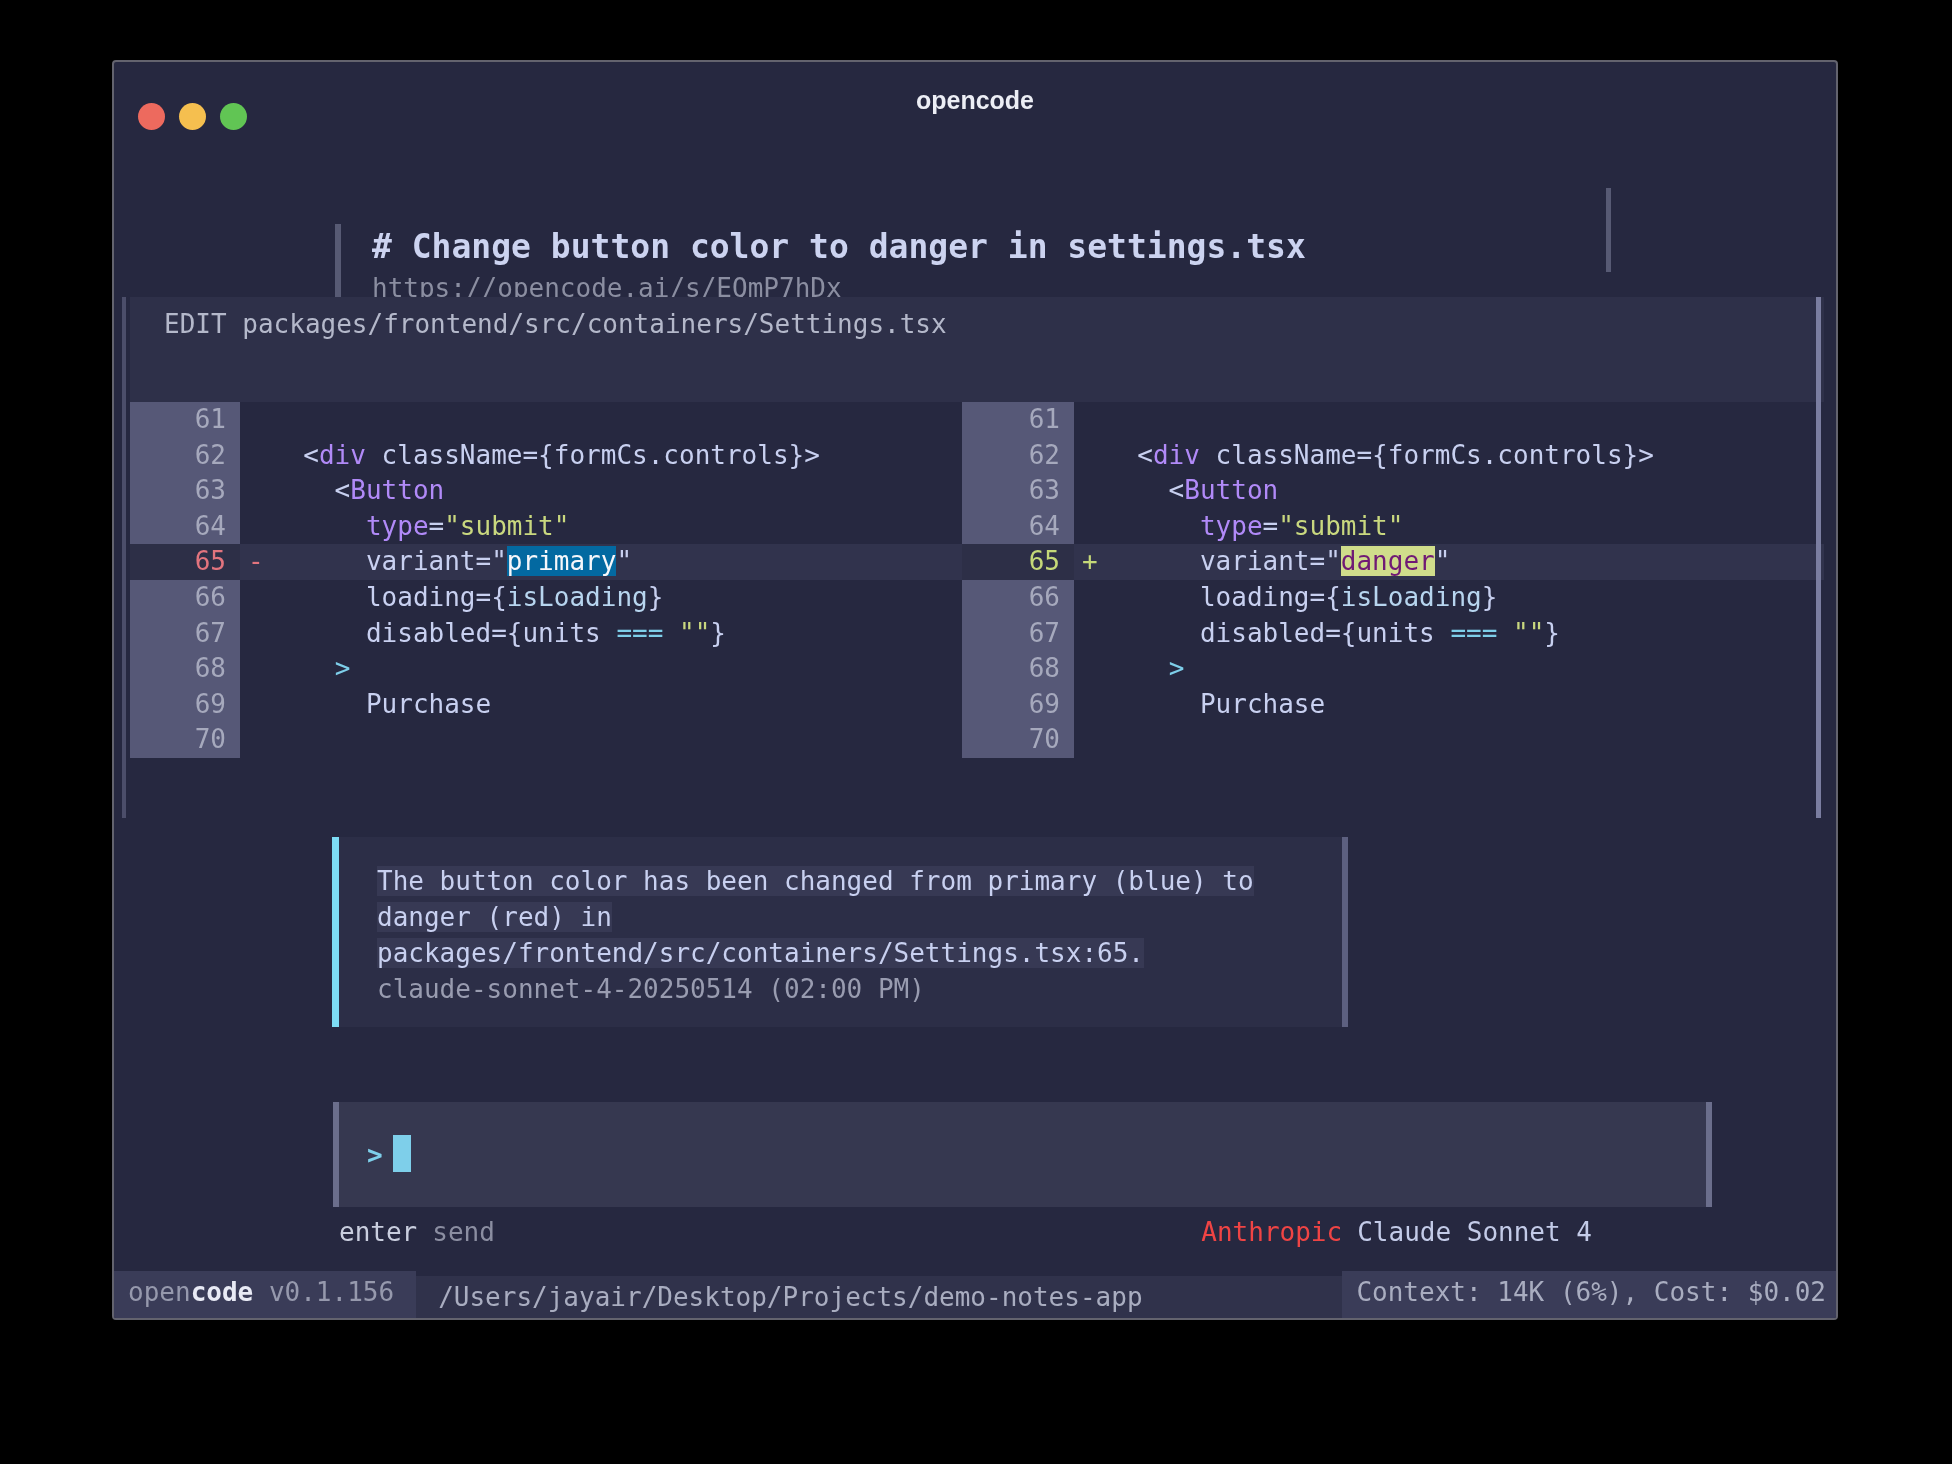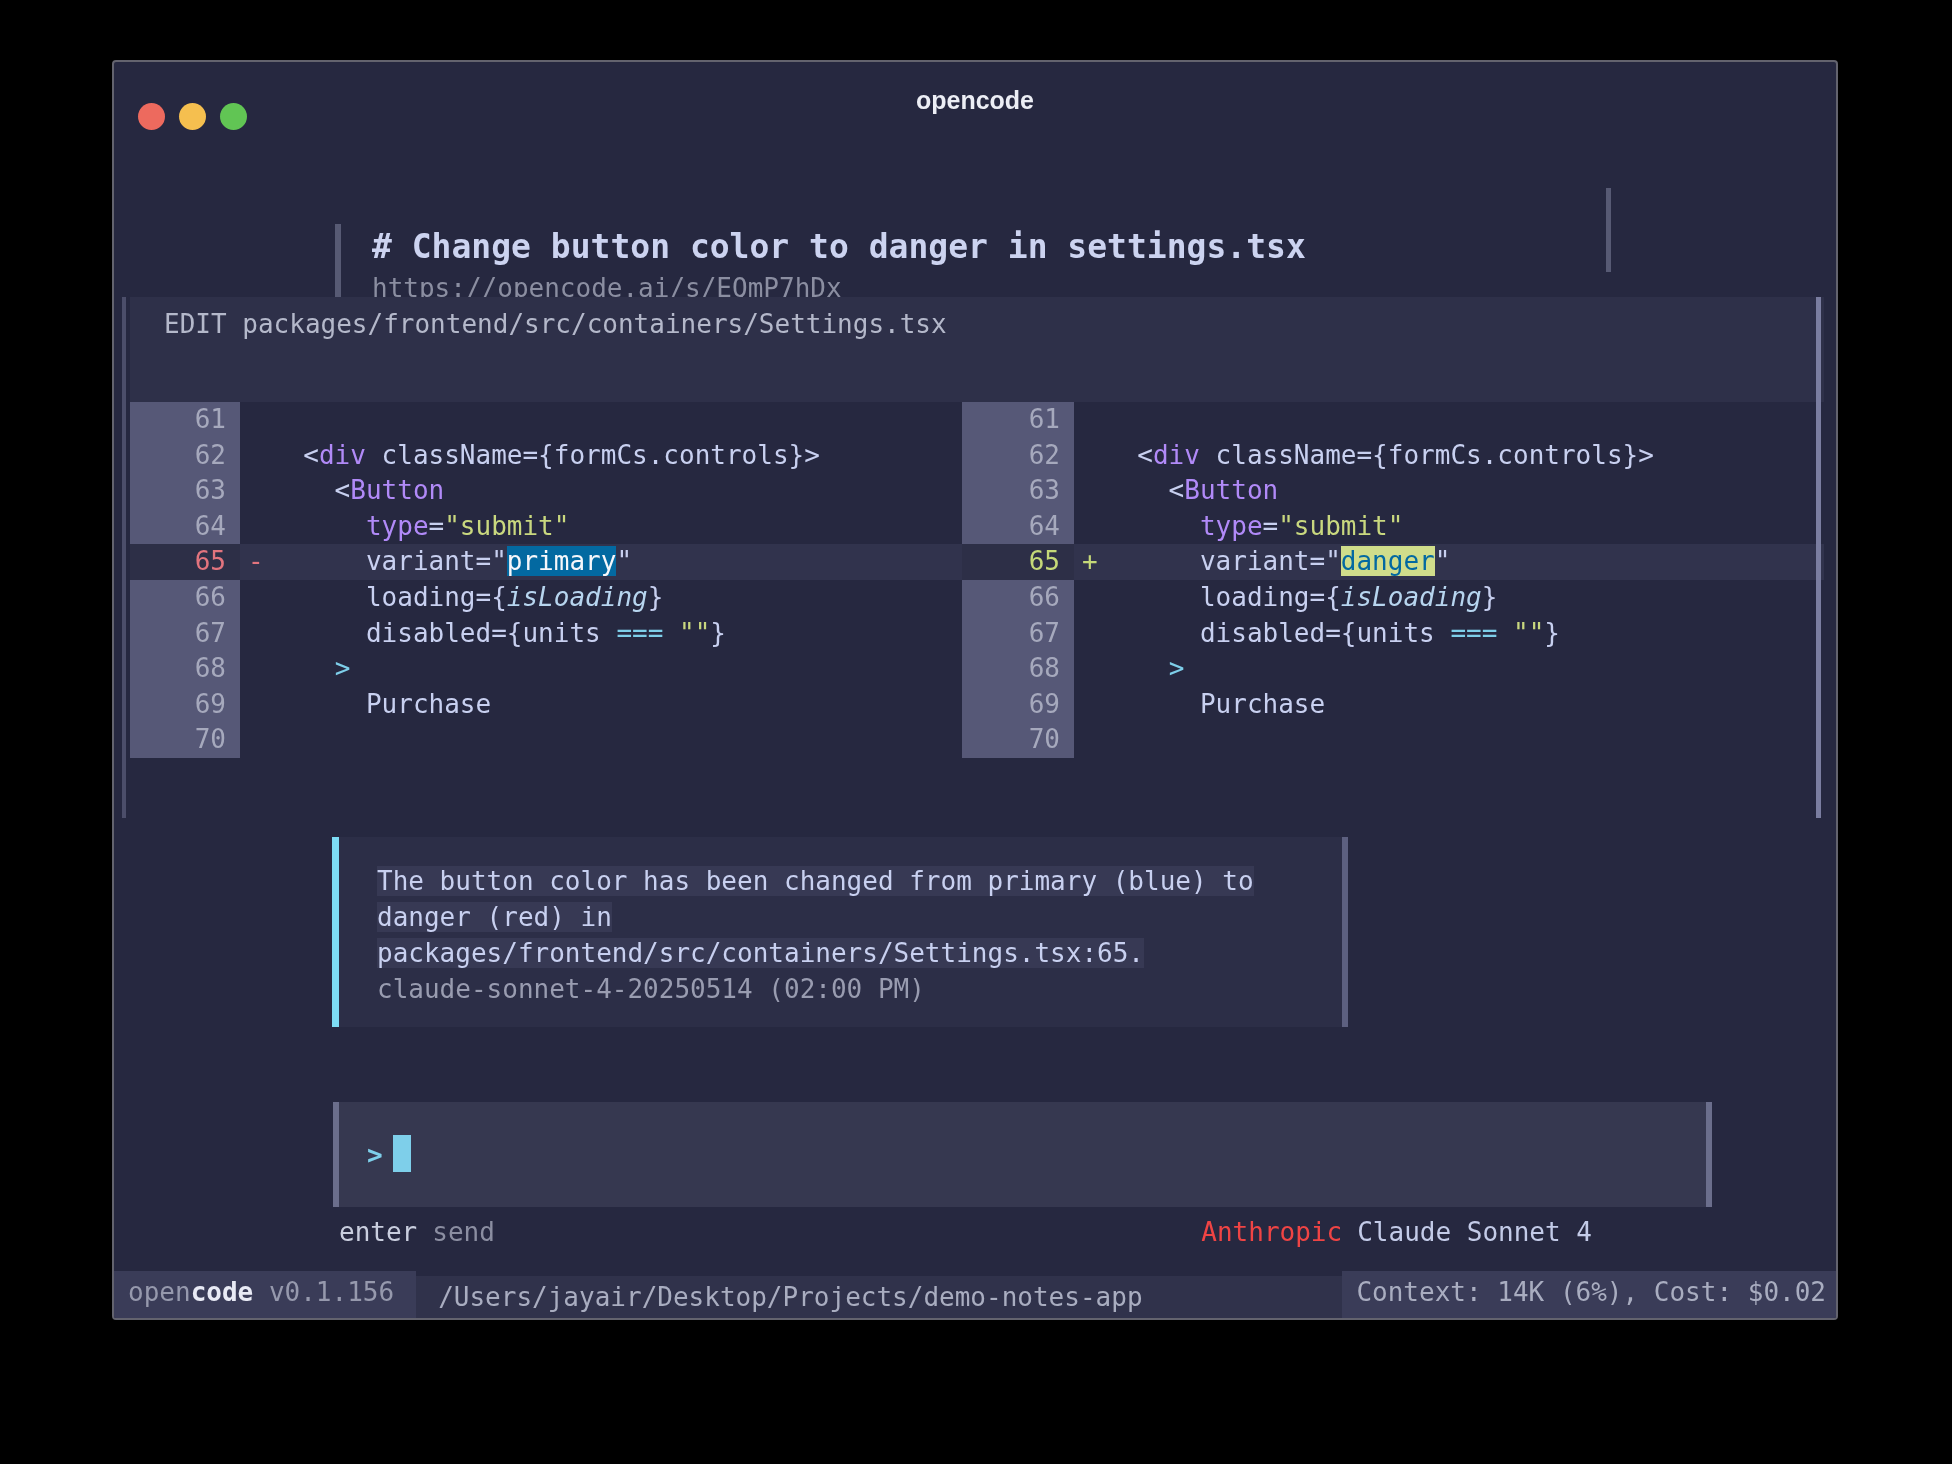--- a/index.html
+++ b/index.html
@@ -56,7 +56,7 @@
   .tok-op{color:#7ecfea;}
   .tok-id{color:#b7d5ef;font-style:italic;}
   .tok-delhl{background:#0369a1;color:#f6f7fb;}
-  .tok-addhl{background:#d0dd8b;color:#0369a1;}
+  .tok-addhl{background:#d0dd8b;color:#701a75;}
 
   
   .asst-msg{position:absolute;left:218px;top:775px;width:1016px;height:190px;display:flex;}

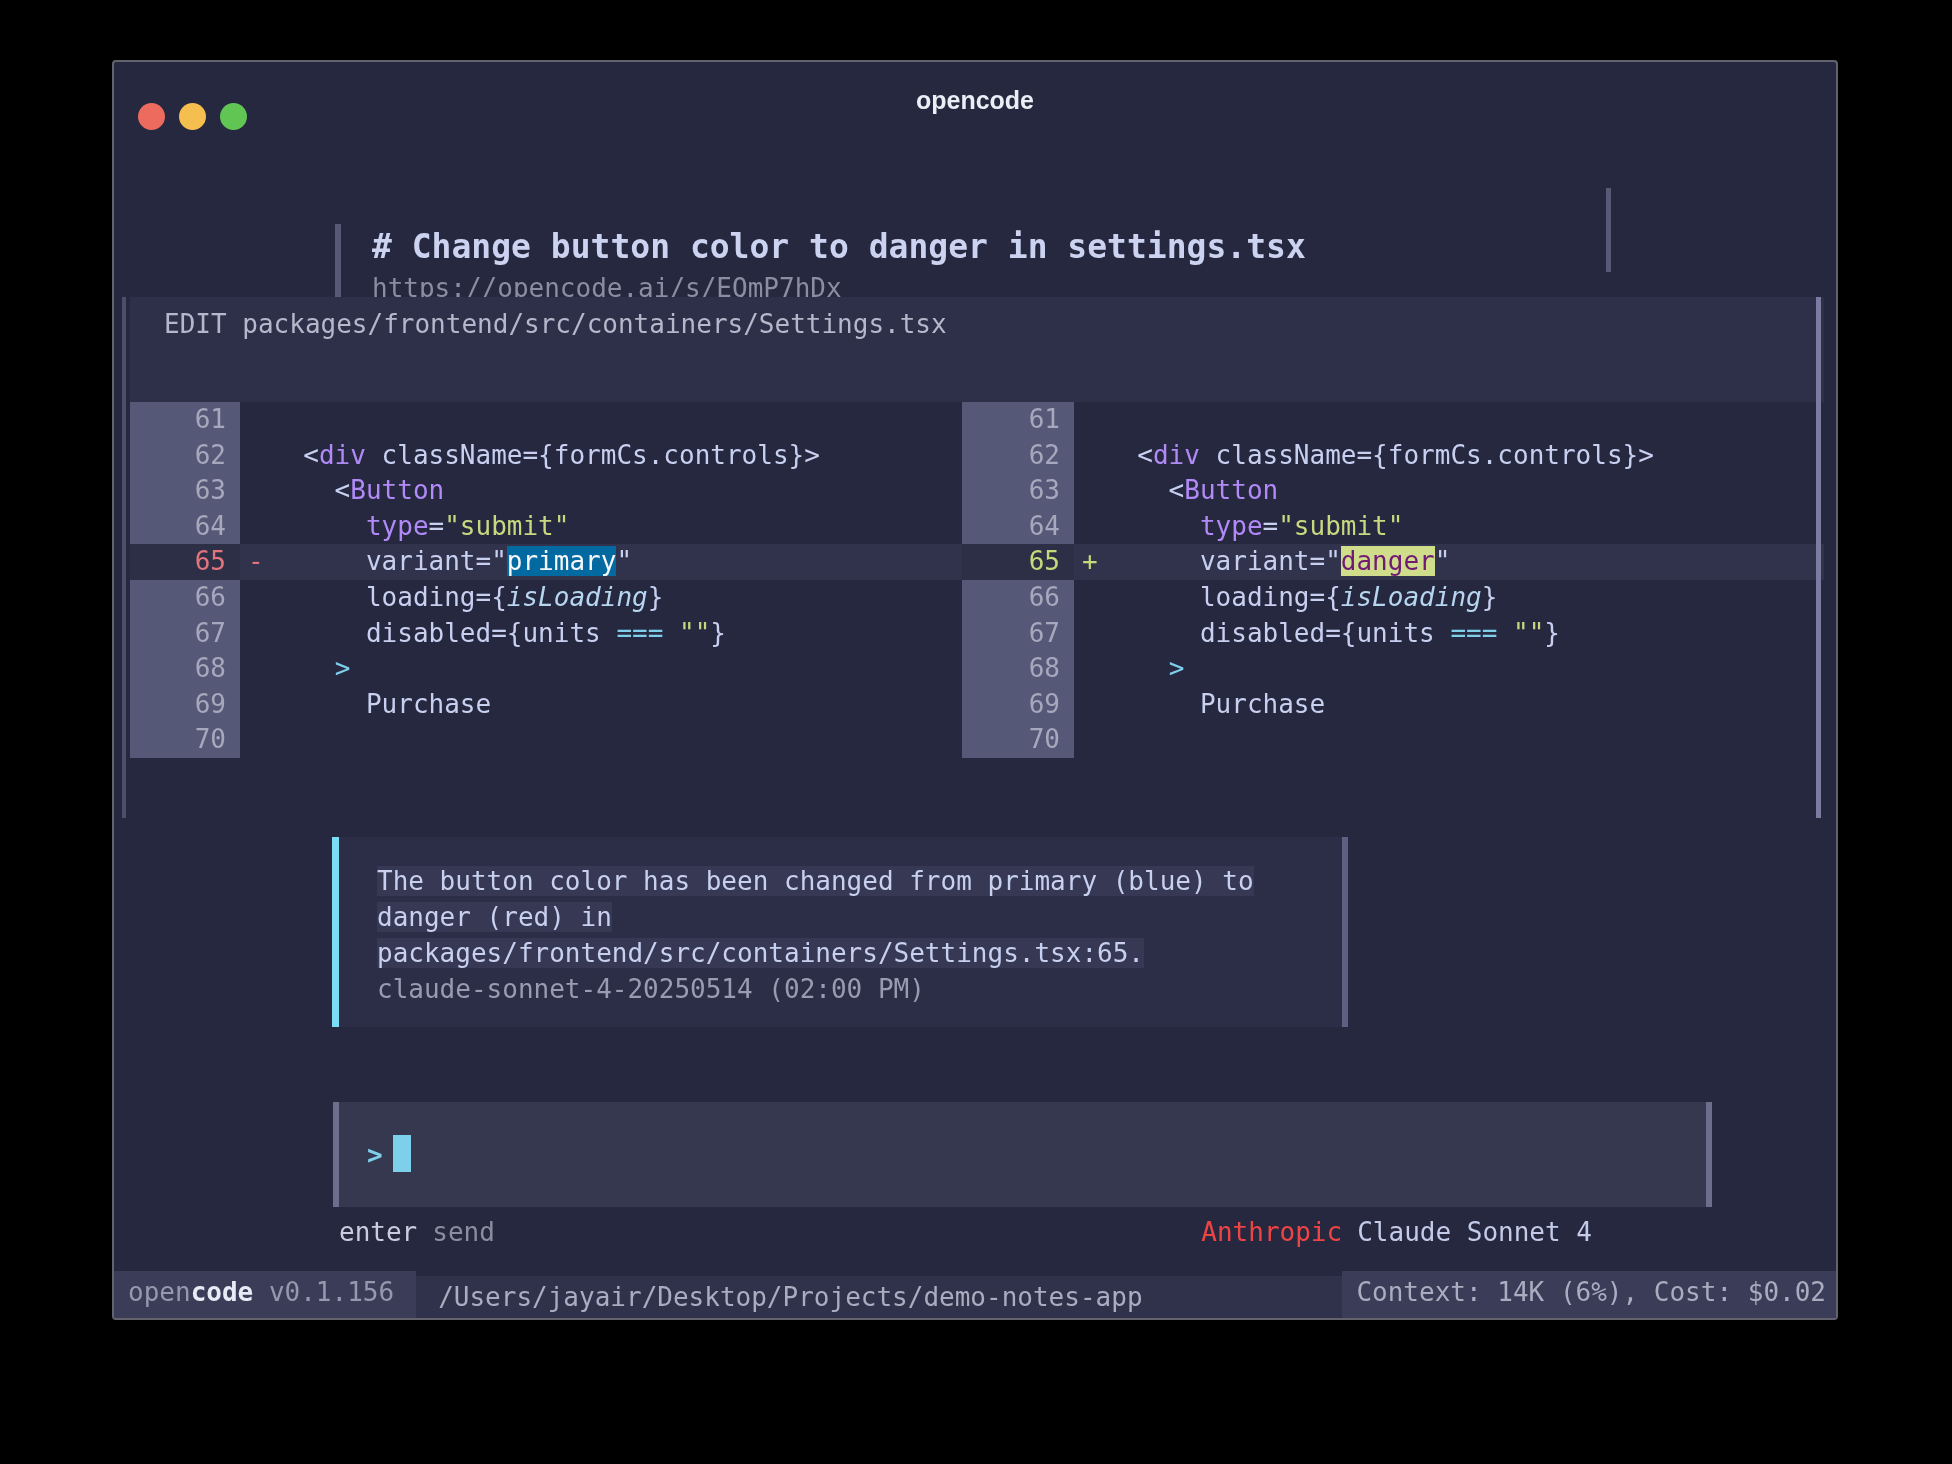--- a/index.html
+++ b/index.html
@@ -54,7 +54,7 @@
   .tok-tag{color:#b18af8;}
   .tok-str{color:#c9d87f;}
   .tok-op{color:#7ecfea;}
-  .tok-id{color:#b7d5ef;font-style:italic;}
+  .tok-id{color:#b7d5ef;}
   .tok-delhl{background:#0369a1;color:#f6f7fb;}
   .tok-addhl{background:#d0dd8b;color:#701a75;}
 

